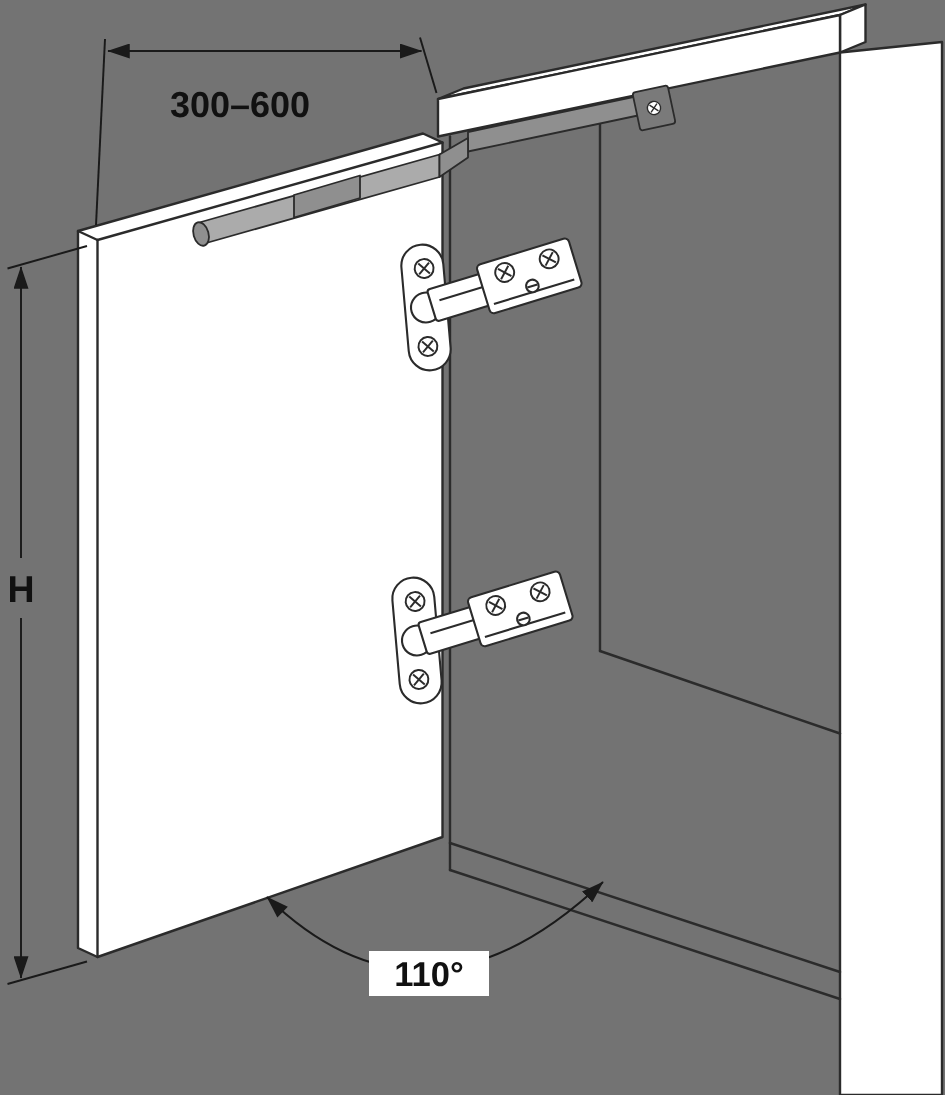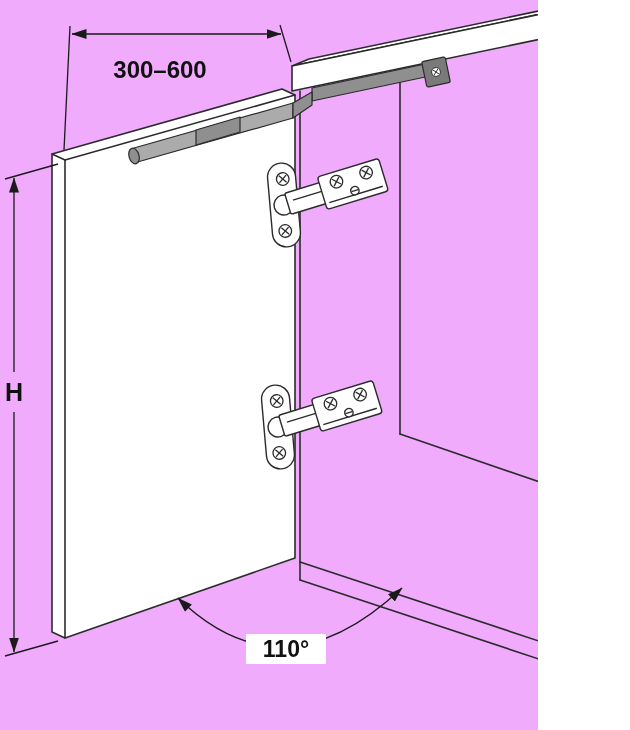--- a/index.html
+++ b/index.html
@@ -3,7 +3,7 @@
 <meta charset="utf-8">
 <style>
   html,body{margin:0;padding:0;background:#fff;}
-  .stage{width:538px;height:730px;position:relative;background:#f0abfc;overflow:hidden;}
+  .stage{width:630px;height:730px;position:relative;background:#737373;overflow:hidden;}
   svg{display:block;}
   .ln{stroke:#2b2b2b;stroke-width:1.6;fill:none;stroke-linejoin:round;stroke-linecap:round;}
   .face{stroke:#2b2b2b;stroke-width:1.6;fill:#ffffff;stroke-linejoin:round;}

